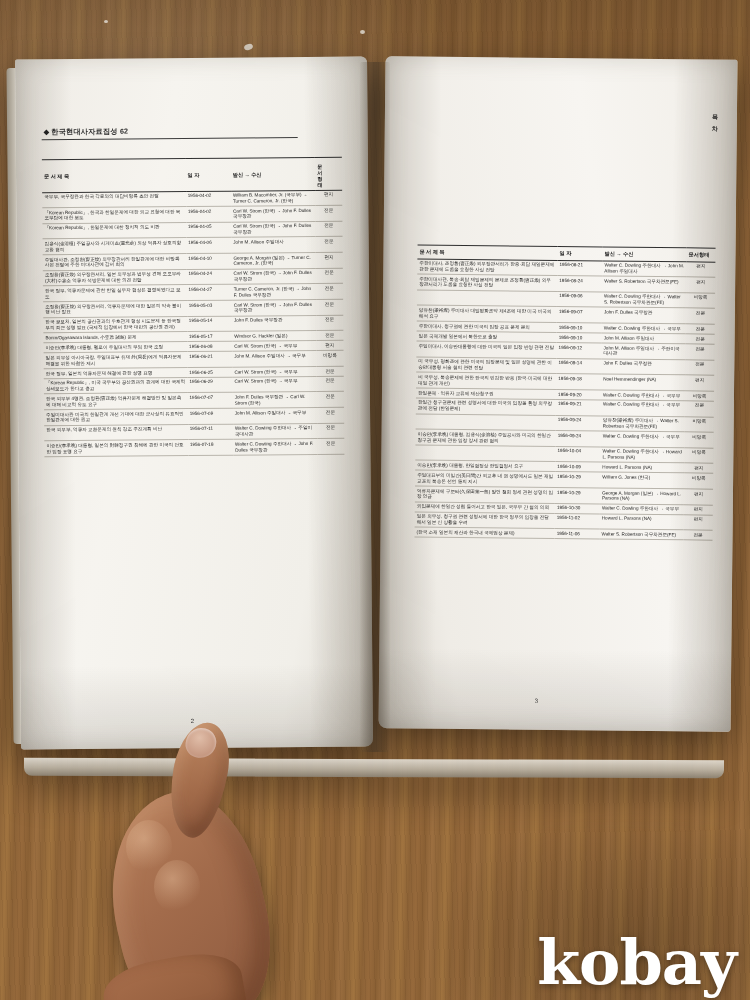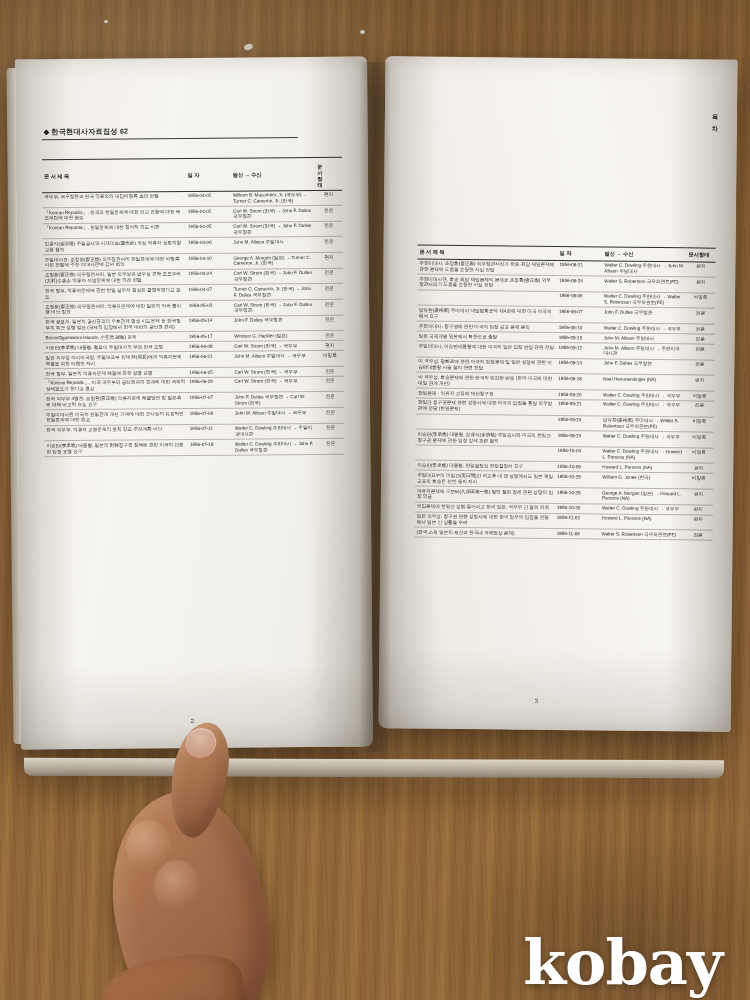--- a/index.html
+++ b/index.html
@@ -146,7 +146,7 @@
 
   
   .wm{
-    position:absolute;right:28px;bottom:6px;
+    position:absolute;right:14px;bottom:6px;
     font-family:"DejaVu Serif", serif;font-weight:bold;
     font-size:62px;line-height:1;color:#fff;
     letter-spacing:-1px;

